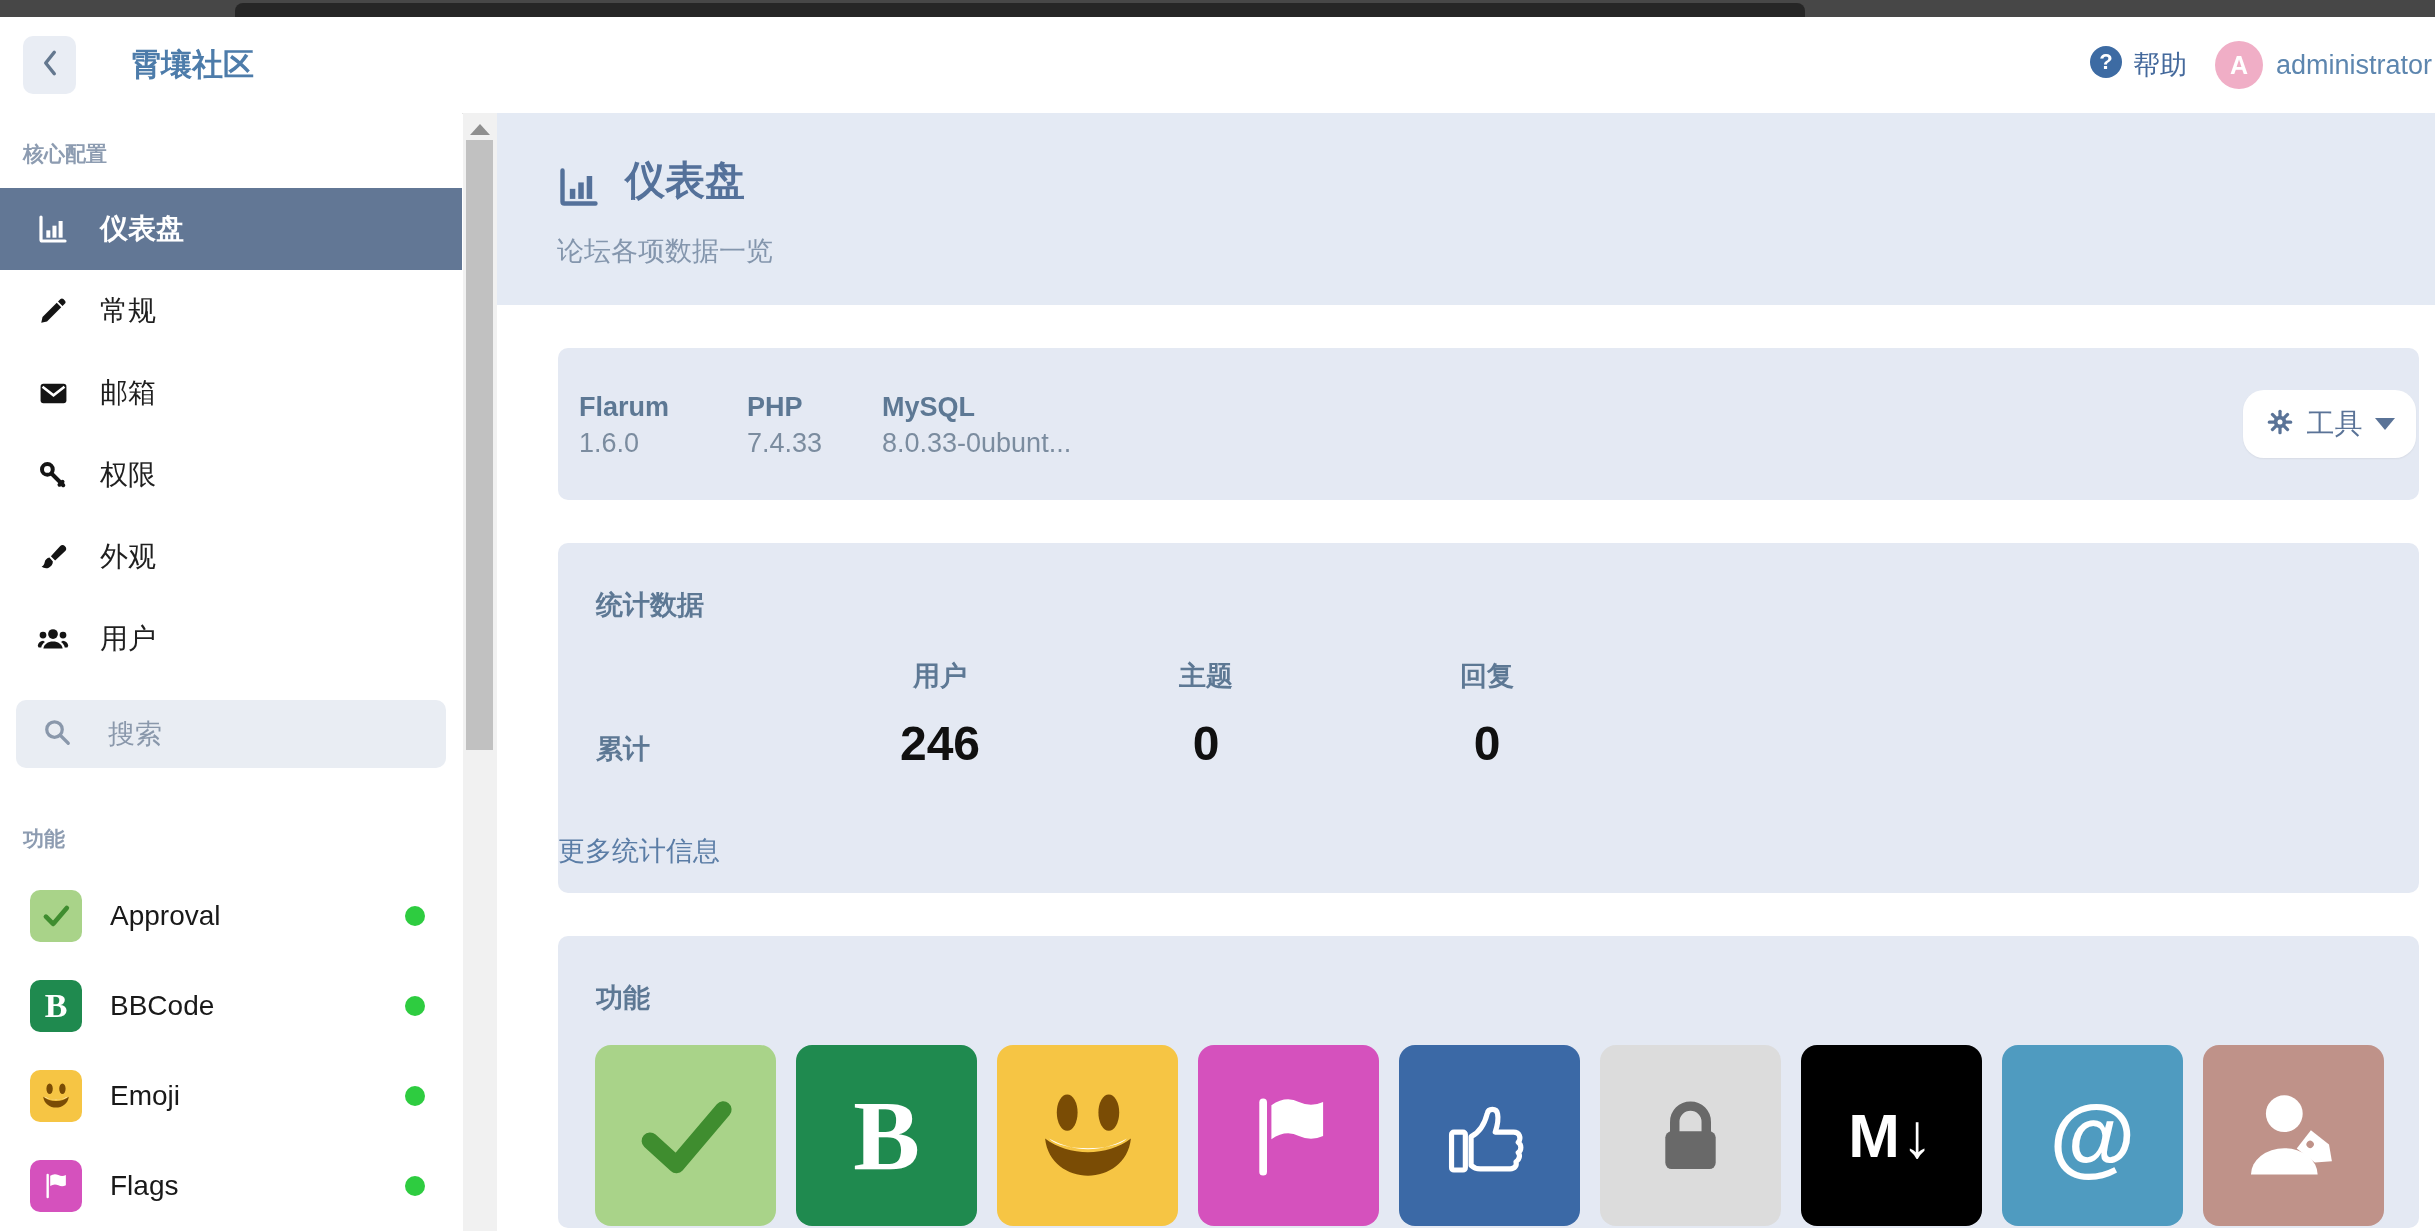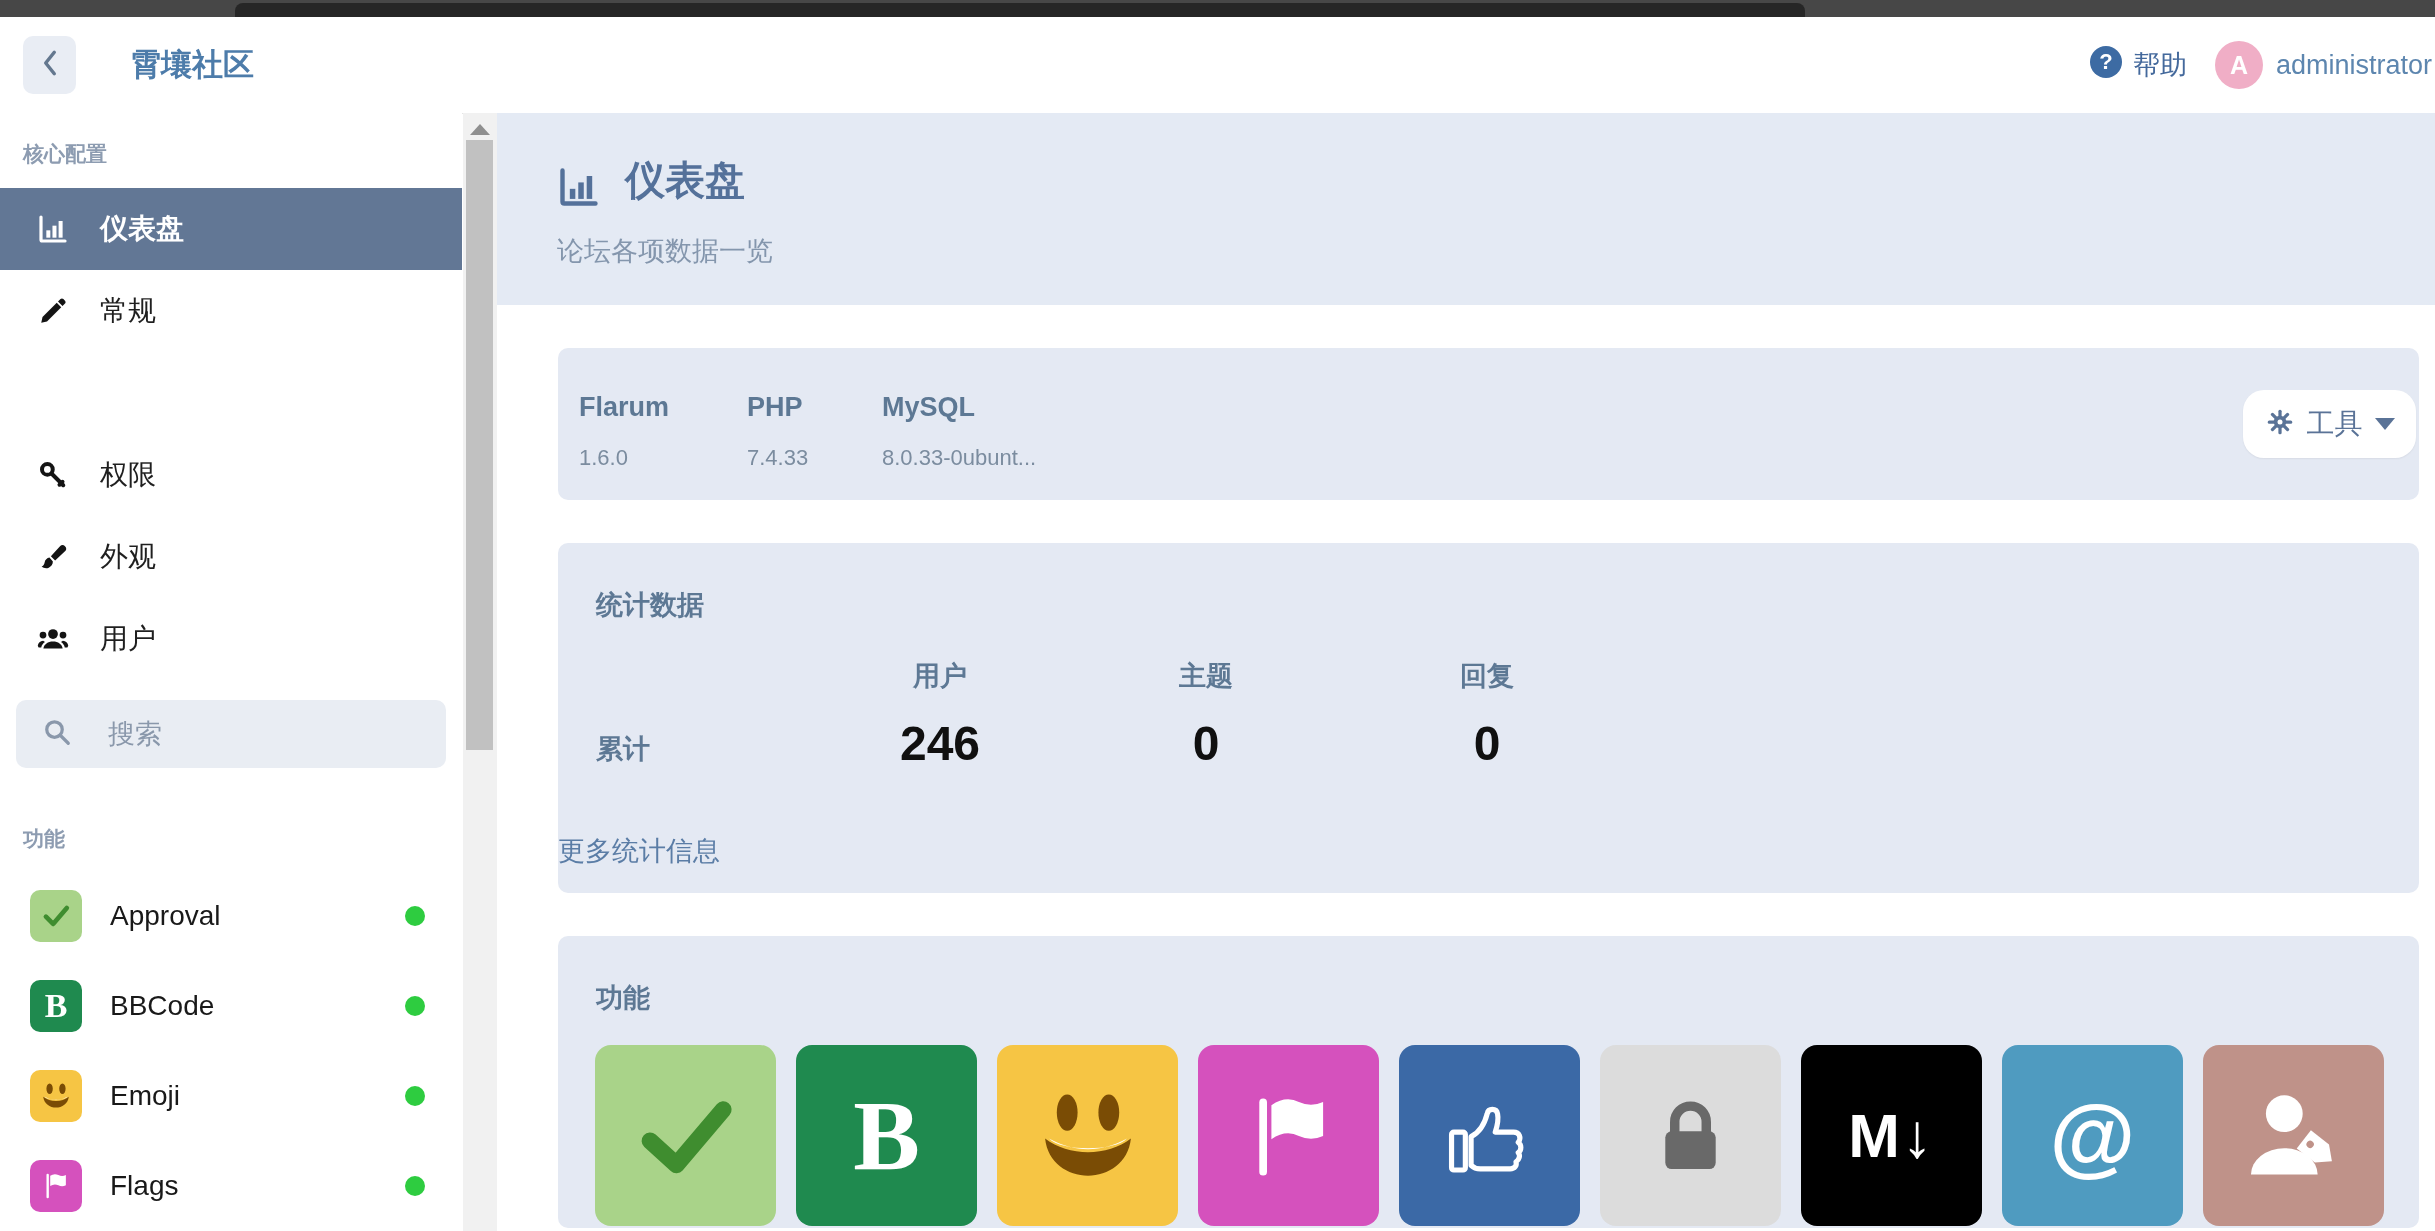--- a/index.html
+++ b/index.html
@@ -121,6 +121,15 @@
       <span class="nlabel">常规</span>
     </div>
 
+    <div class="nav-item" style="top:239px">
+      <span class="nicon">
+        <svg width="31" height="31" viewBox="0 0 24 24">
+            <rect x="2" y="4.5" width="20" height="15" rx="2.2" fill="currentColor"></rect>
+            <path d="M3.5 6.8L12 13.4l8.5-6.6" stroke="#fff" stroke-width="2" fill="none"></path>
+          </svg>
+      </span>
+      <span class="nlabel">邮箱</span>
+    </div>
 
     <div class="nav-item" style="top:321px">
       <span class="nicon">

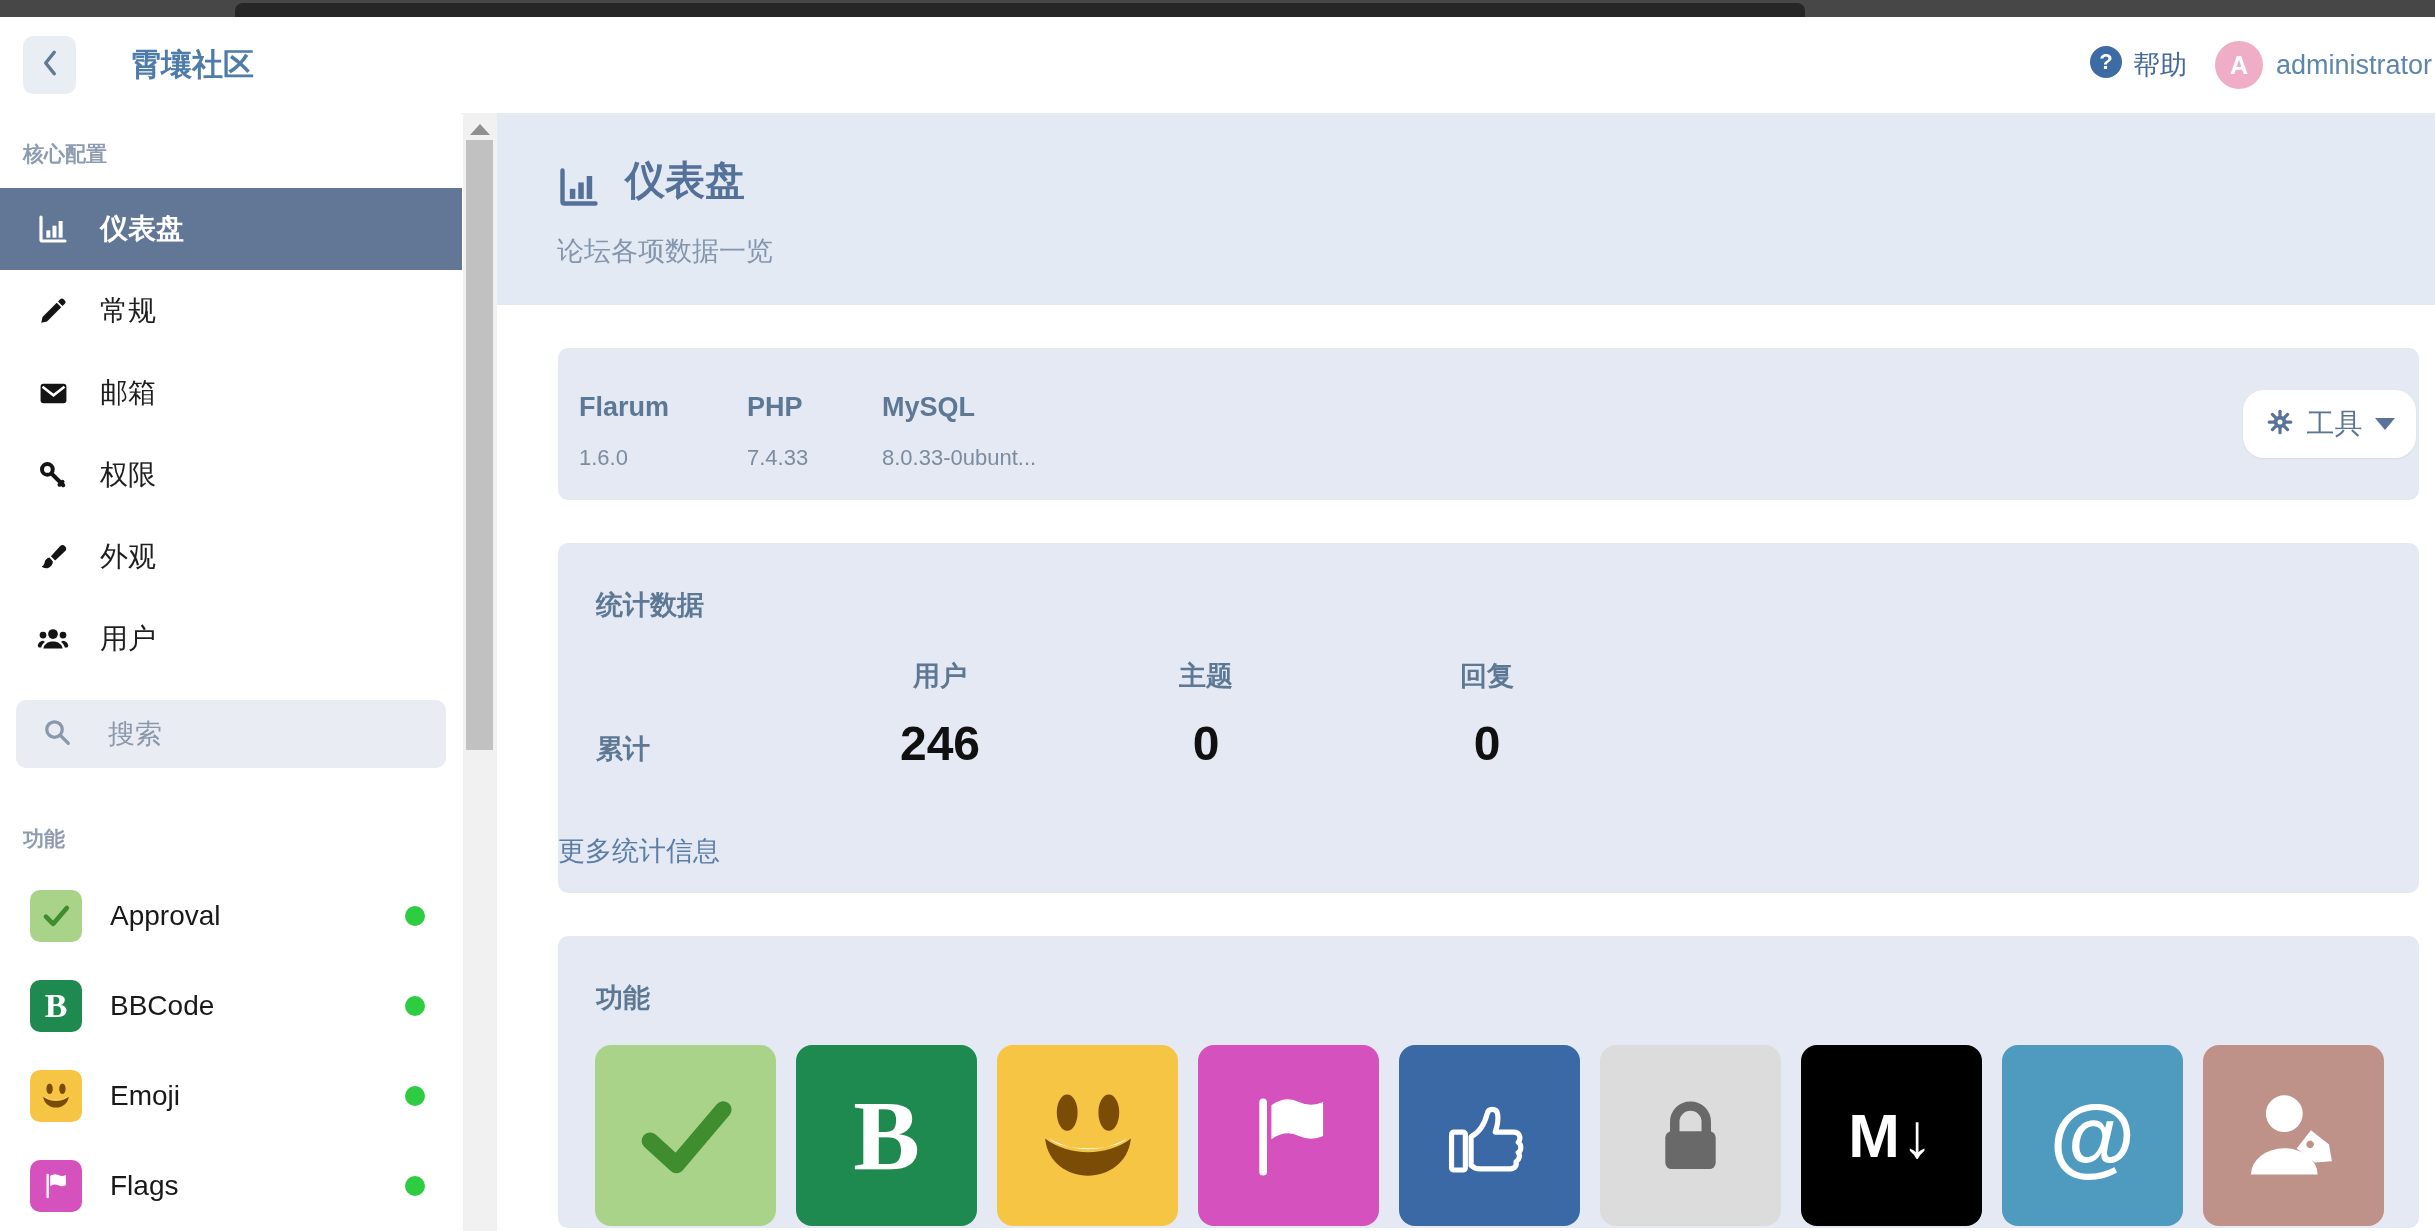--- a/index.html
+++ b/index.html
@@ -46,7 +46,7 @@
   .card{position:absolute;left:61px;width:1861px;background:#e4e9f3;border-radius:10px;}
   .info-col{position:absolute;top:44px;}
   .info-col .ilabel{font-size:27px;font-weight:700;color:#5d7894;}
-  .info-col .ivalue{font-size:22px;color:#7b8c9f;margin-top:22px;white-space:nowrap;}
+  .info-col .ivalue{font-size:27px;color:#7b8c9f;margin-top:5px;white-space:nowrap;}
   .tools-btn{position:absolute;left:1685px;top:42px;width:173px;height:68px;background:#fff;border-radius:21px;display:flex;align-items:center;justify-content:center;gap:12px;cursor:pointer;box-shadow:0 1px 2px rgba(0,0,0,0.06);}
   .tools-btn .tlabel{font-size:28px;color:#5a7397;}
   .caret{width:0;height:0;border-left:10px solid transparent;border-right:10px solid transparent;border-top:12px solid #5a7397;}

